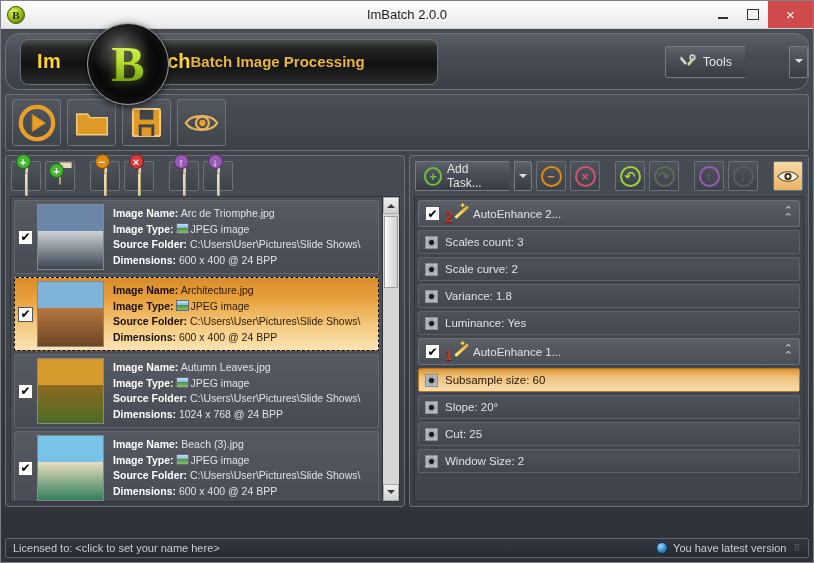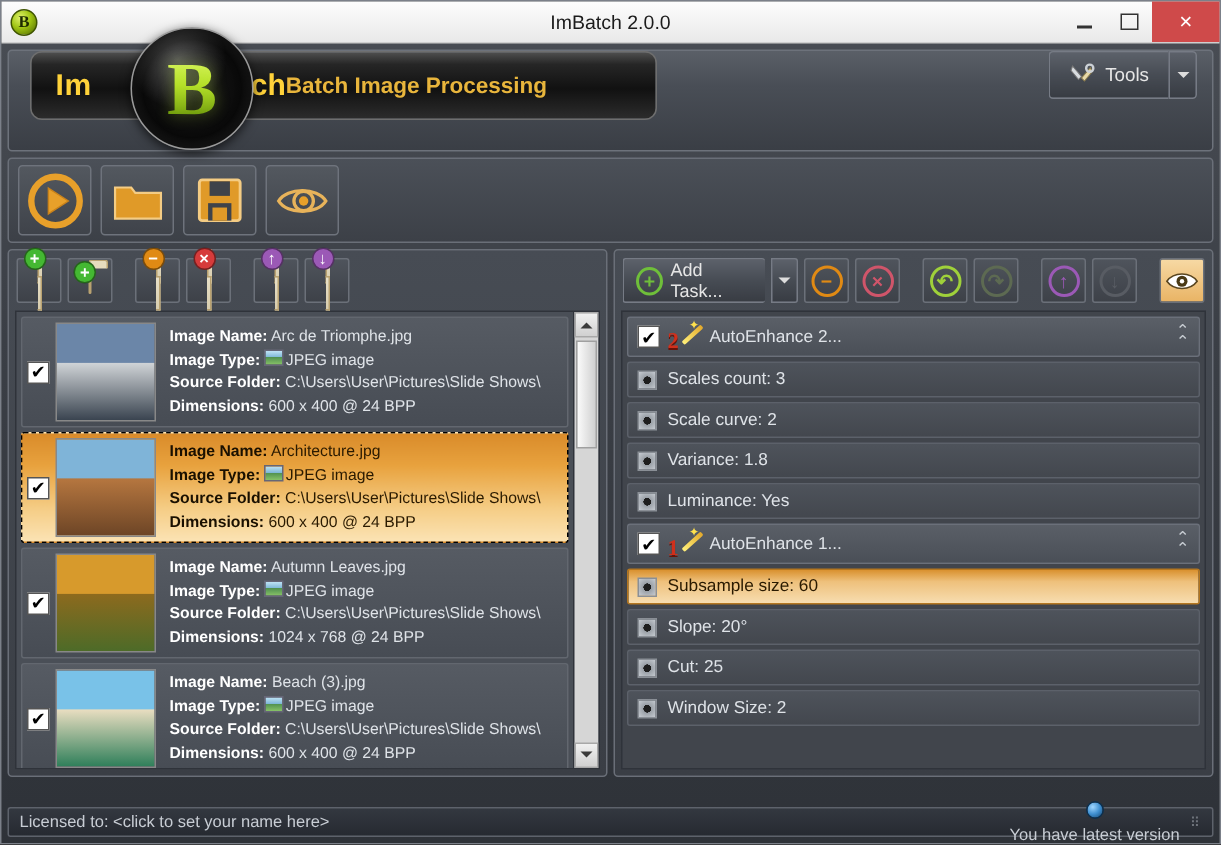--- a/index.html
+++ b/index.html
@@ -51,10 +51,10 @@
 
   
   .header {
-    position: relative; height: 68px; margin: 4px 4px 0 4px;
+    position: relative; height: 57px; margin: 4px 4px 0 4px;
     background: linear-gradient(180deg,#5a5f67 0%,#494e56 35%,#3a3e45 100%);
-    border: 1px solid #6d727b; border-radius: 3px;
-    display: flex; align-items: flex-start;
+    border: 1px solid #6d727b; border-radius: 14px;
+    display: flex; align-items: center;
   }
   .logo-plate {
     position: relative; margin-left: 14px; width: 418px; height: 46px;

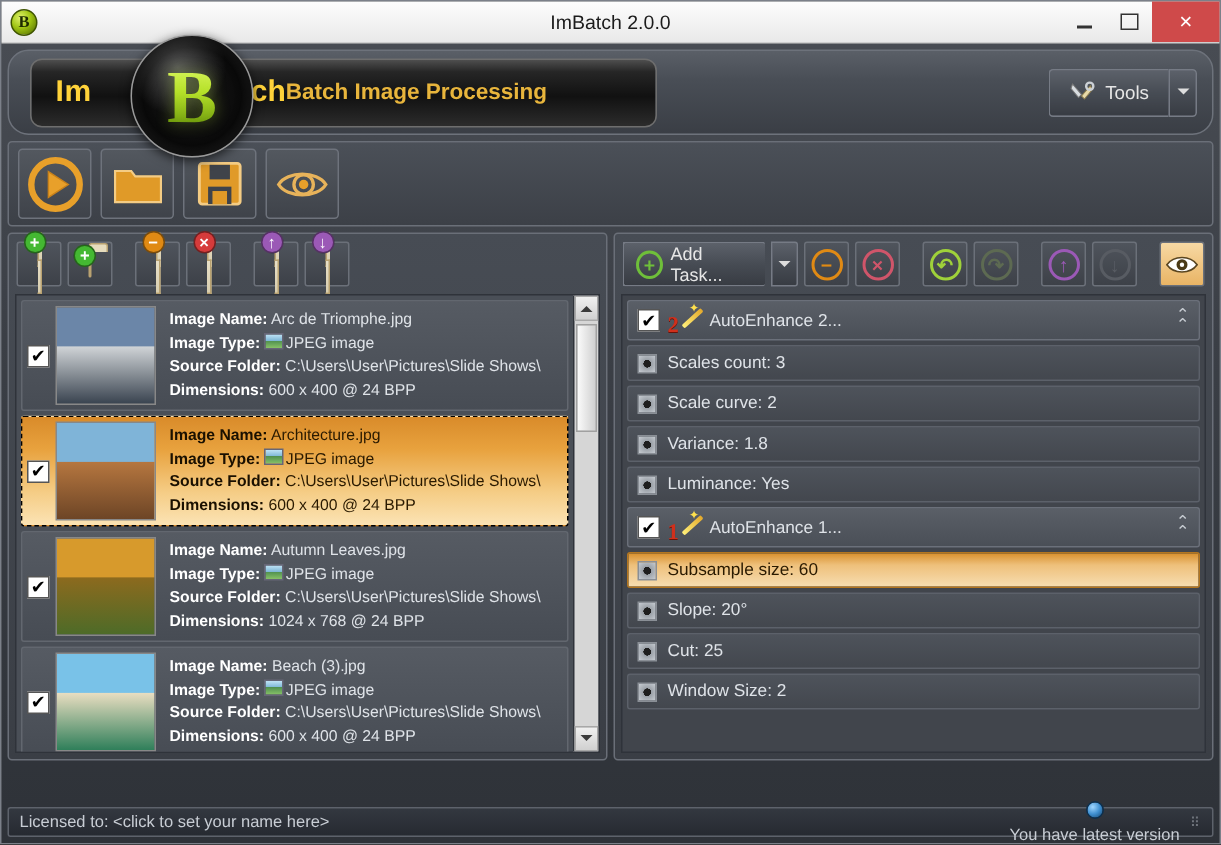--- a/index.html
+++ b/index.html
@@ -89,7 +89,7 @@
     font: bold 15px "Liberation Sans", sans-serif; color: #e8b53c;
   }
 
-  .hdr-right { margin-left: auto; margin-right: 10px; display: flex; align-items: center; }
+  .hdr-right { margin-left: auto; display: flex; align-items: center; gap: 44px; }
   .hbtn {
     height: 32px; display: flex; align-items: center; gap: 7px; padding: 0 13px;
     background: linear-gradient(180deg,#5c616a 0%,#474c54 50%,#383c43 100%);

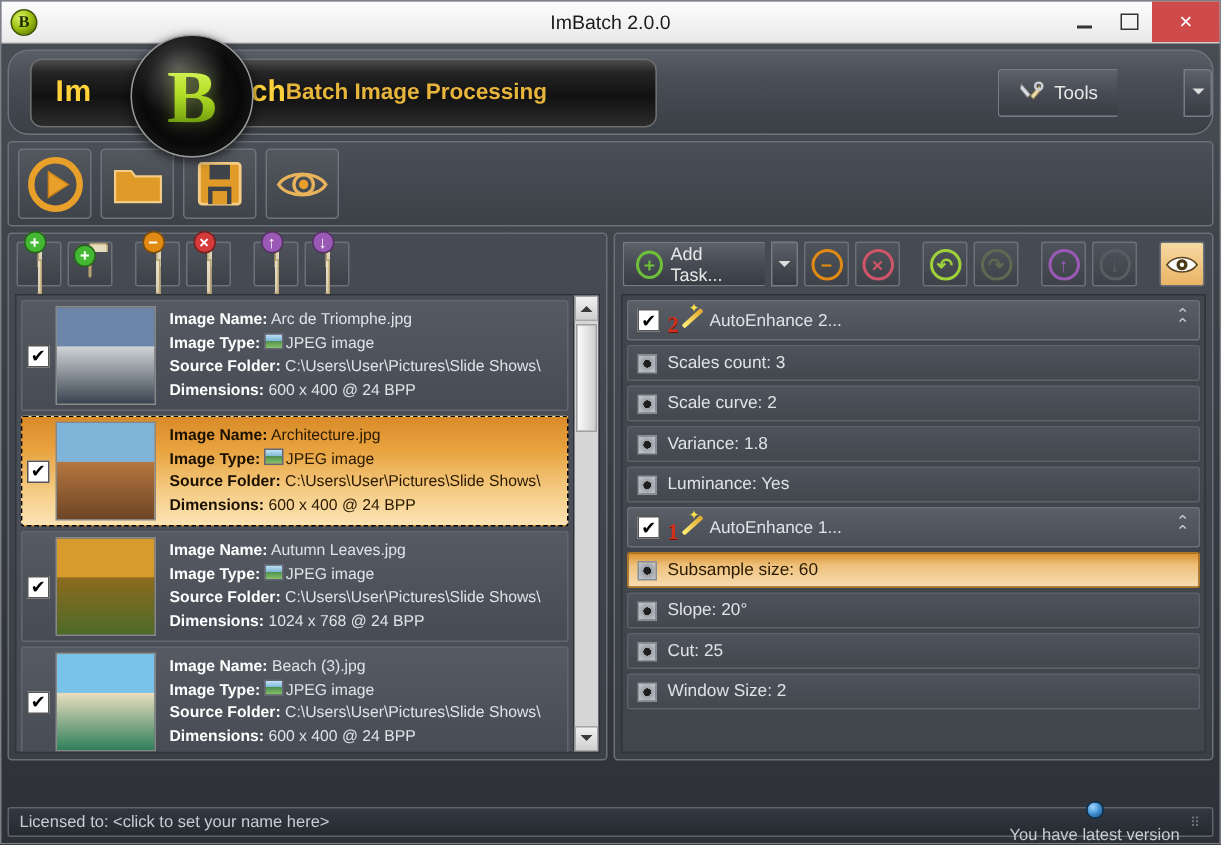--- a/index.html
+++ b/index.html
@@ -203,7 +203,7 @@
     display: flex; align-items: center; padding: 0 7px;
     font-size: 11px; color: #c8cdd4;
   }
-  .status-right { margin-left: auto; display: flex; align-items: center; gap: 5px; flex-direction: column; }
+  .status-right { margin-left: auto; display: flex; align-items: center; gap: 5px; }
   .globe {
     width: 12px; height: 12px; border-radius: 50%;
     background: radial-gradient(circle at 35% 30%, #9fd6ff 0%, #3f8fd0 50%, #14446e 100%);

